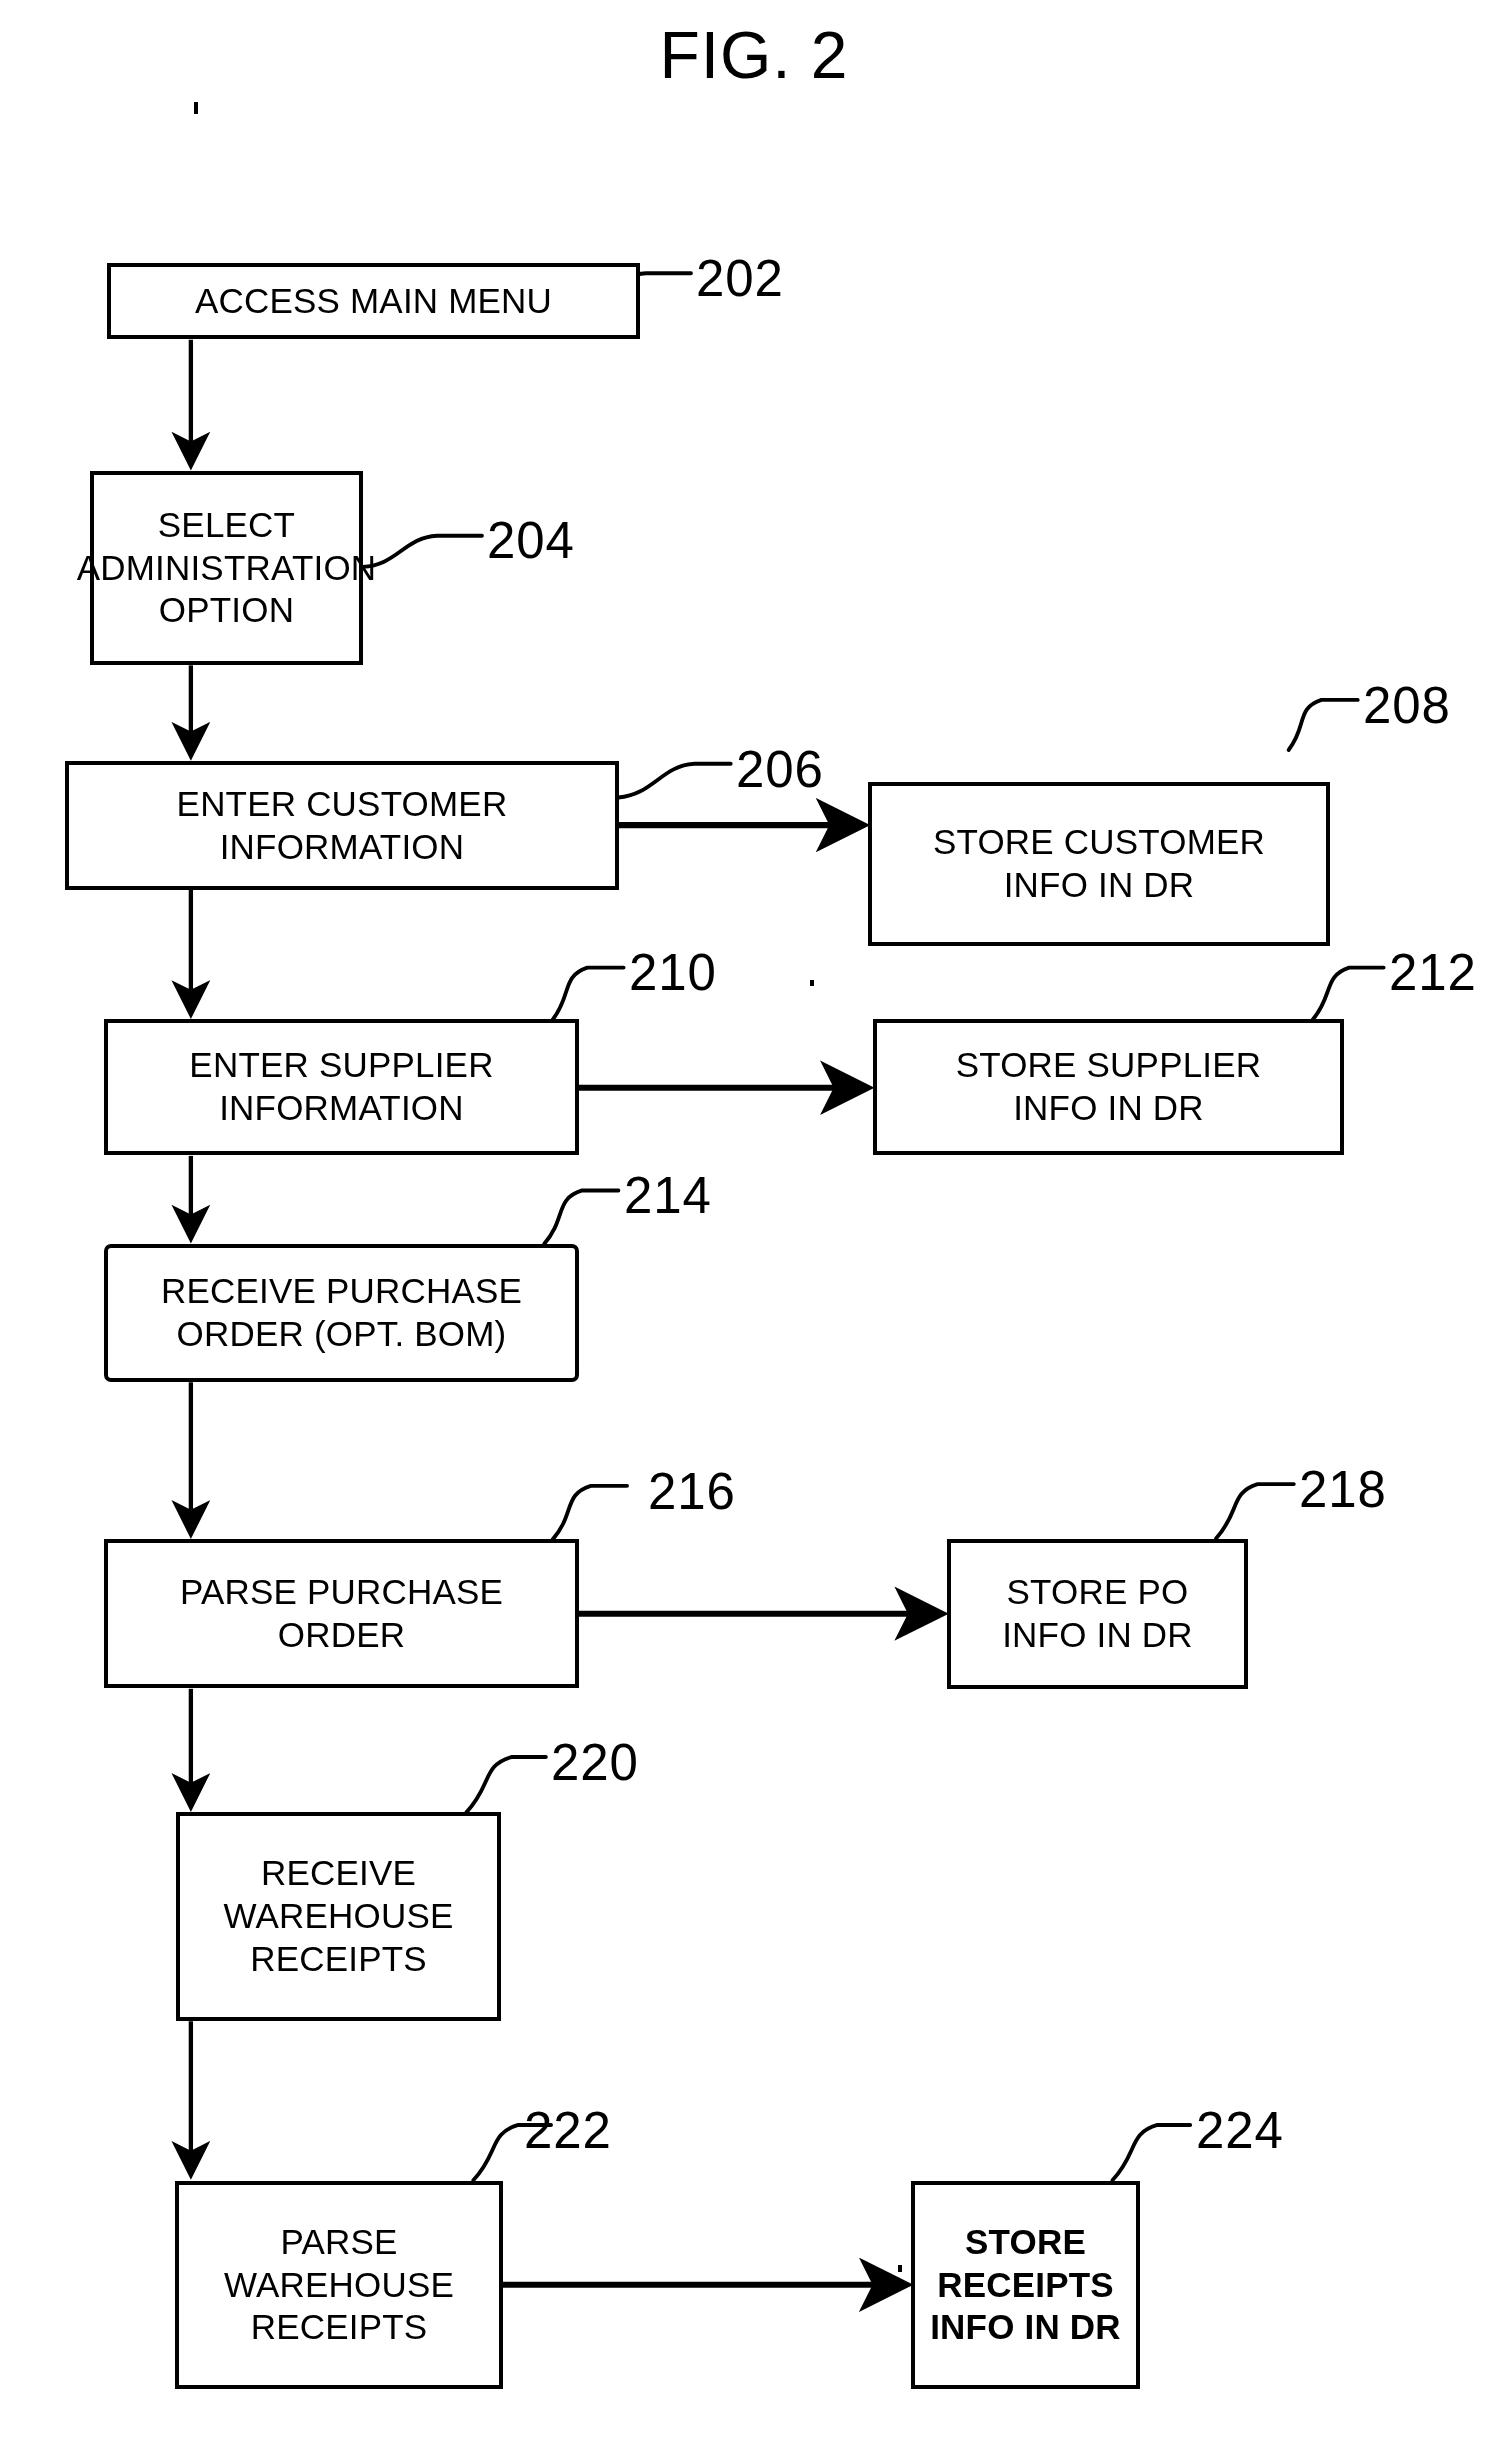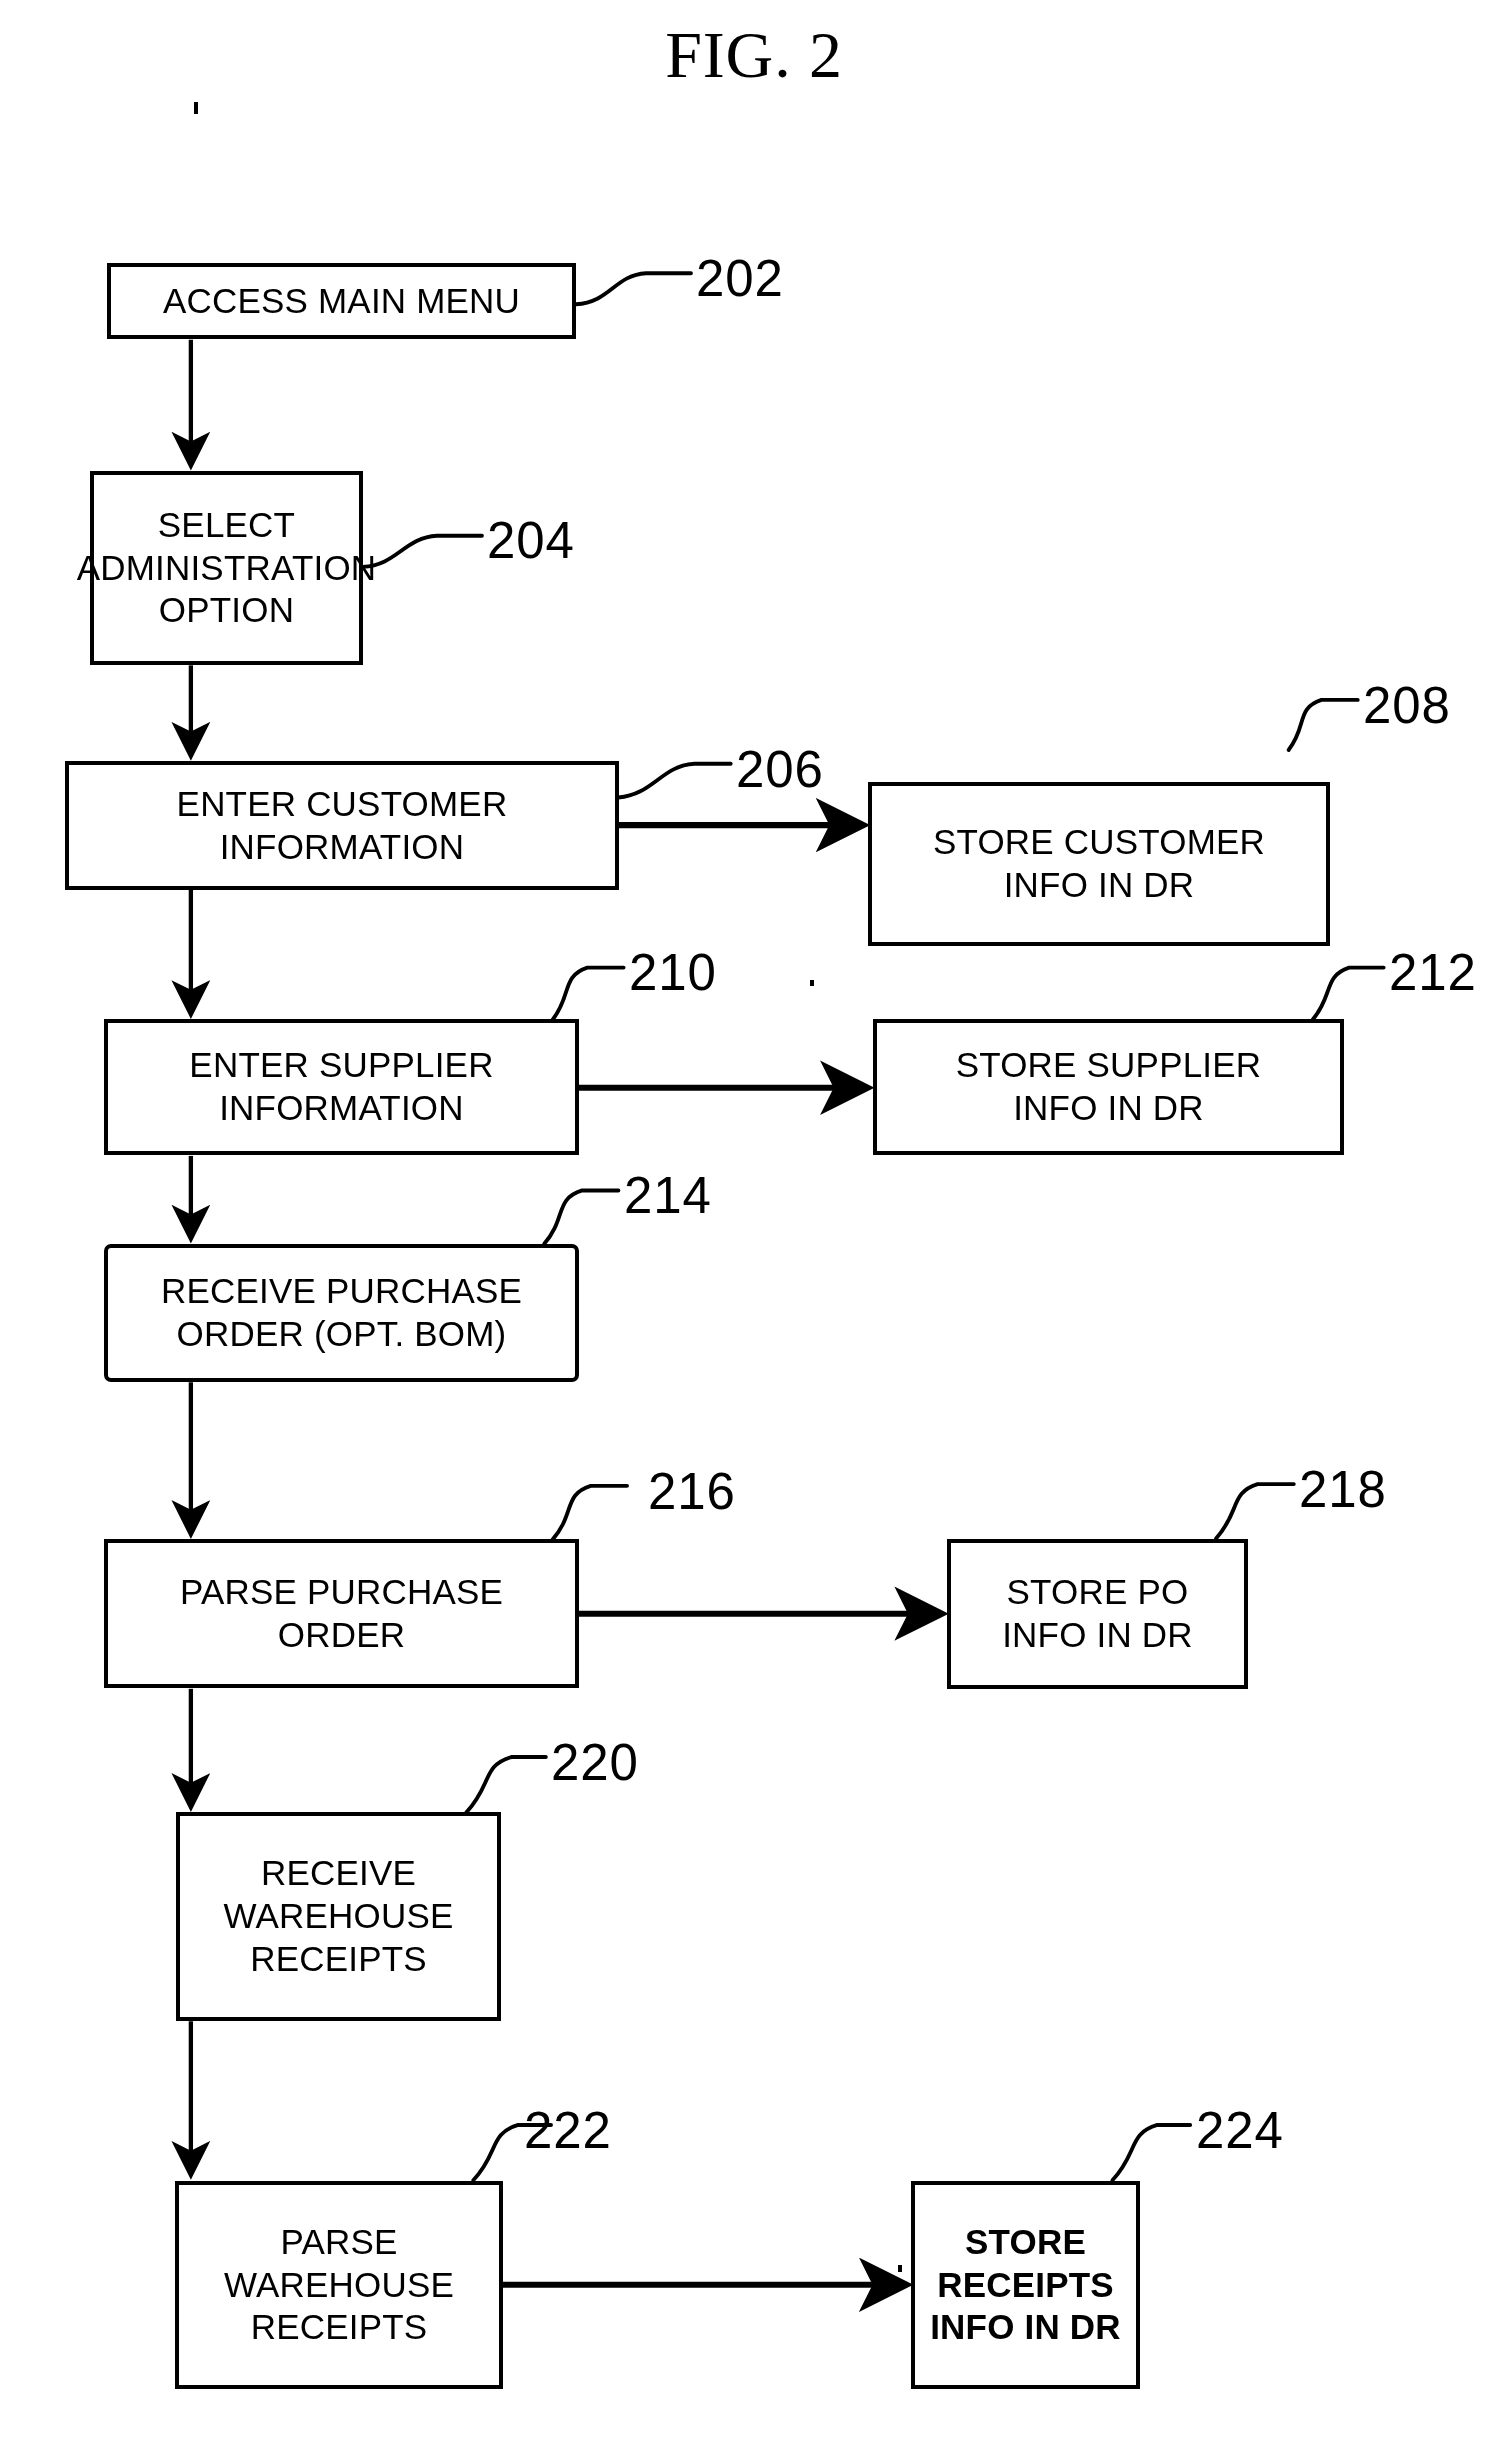--- a/index.html
+++ b/index.html
@@ -33,7 +33,7 @@
     font-size: 66px;
     font-weight: 400;
     letter-spacing: 0.9px;
-    font-family: Liberation Serif, serif;
+    font-family: Liberation Sans, sans-serif;
     white-space: pre;
   }
 

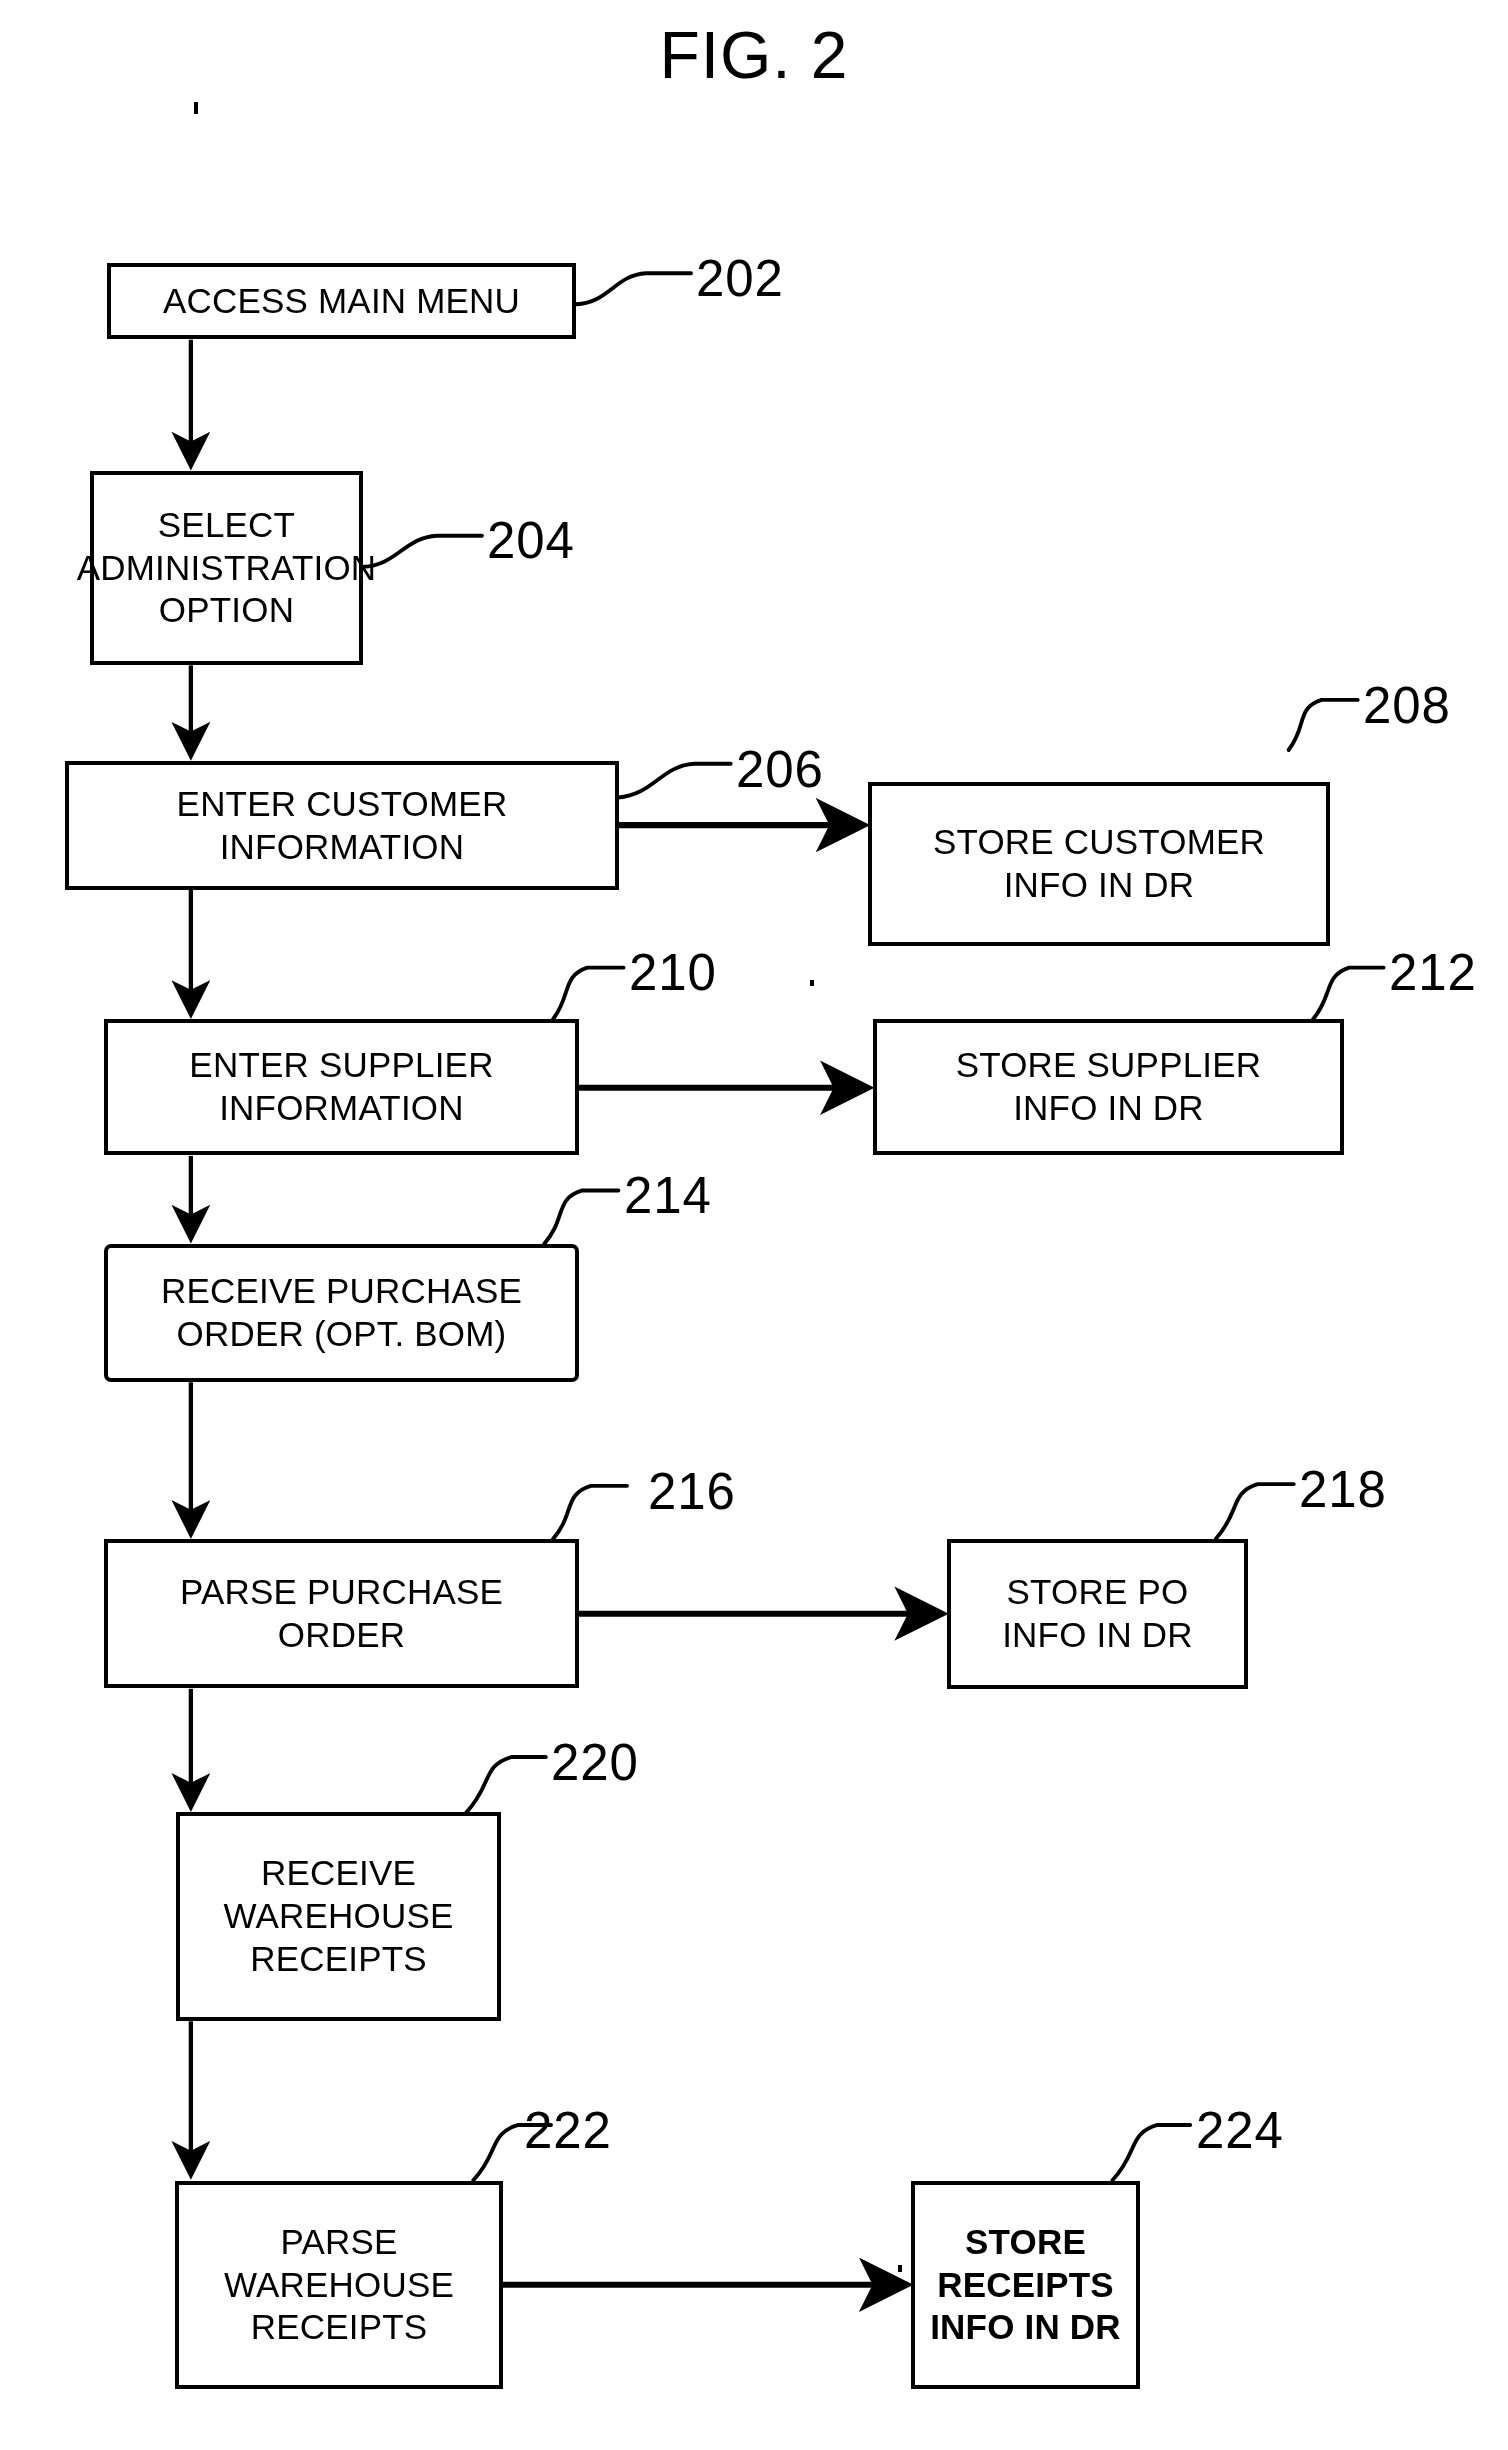--- a/index.html
+++ b/index.html
@@ -139,7 +139,7 @@
     </g>
   </svg>
 
-  <div class="node" style="left:107px; top:263px; width:469px; height:76px;text-align:center;">
+  <div class="node" style="left:107px; top:263px; width:533px; height:76px;text-align:center;">
     <span>ACCESS MAIN MENU</span>
   </div>
 

